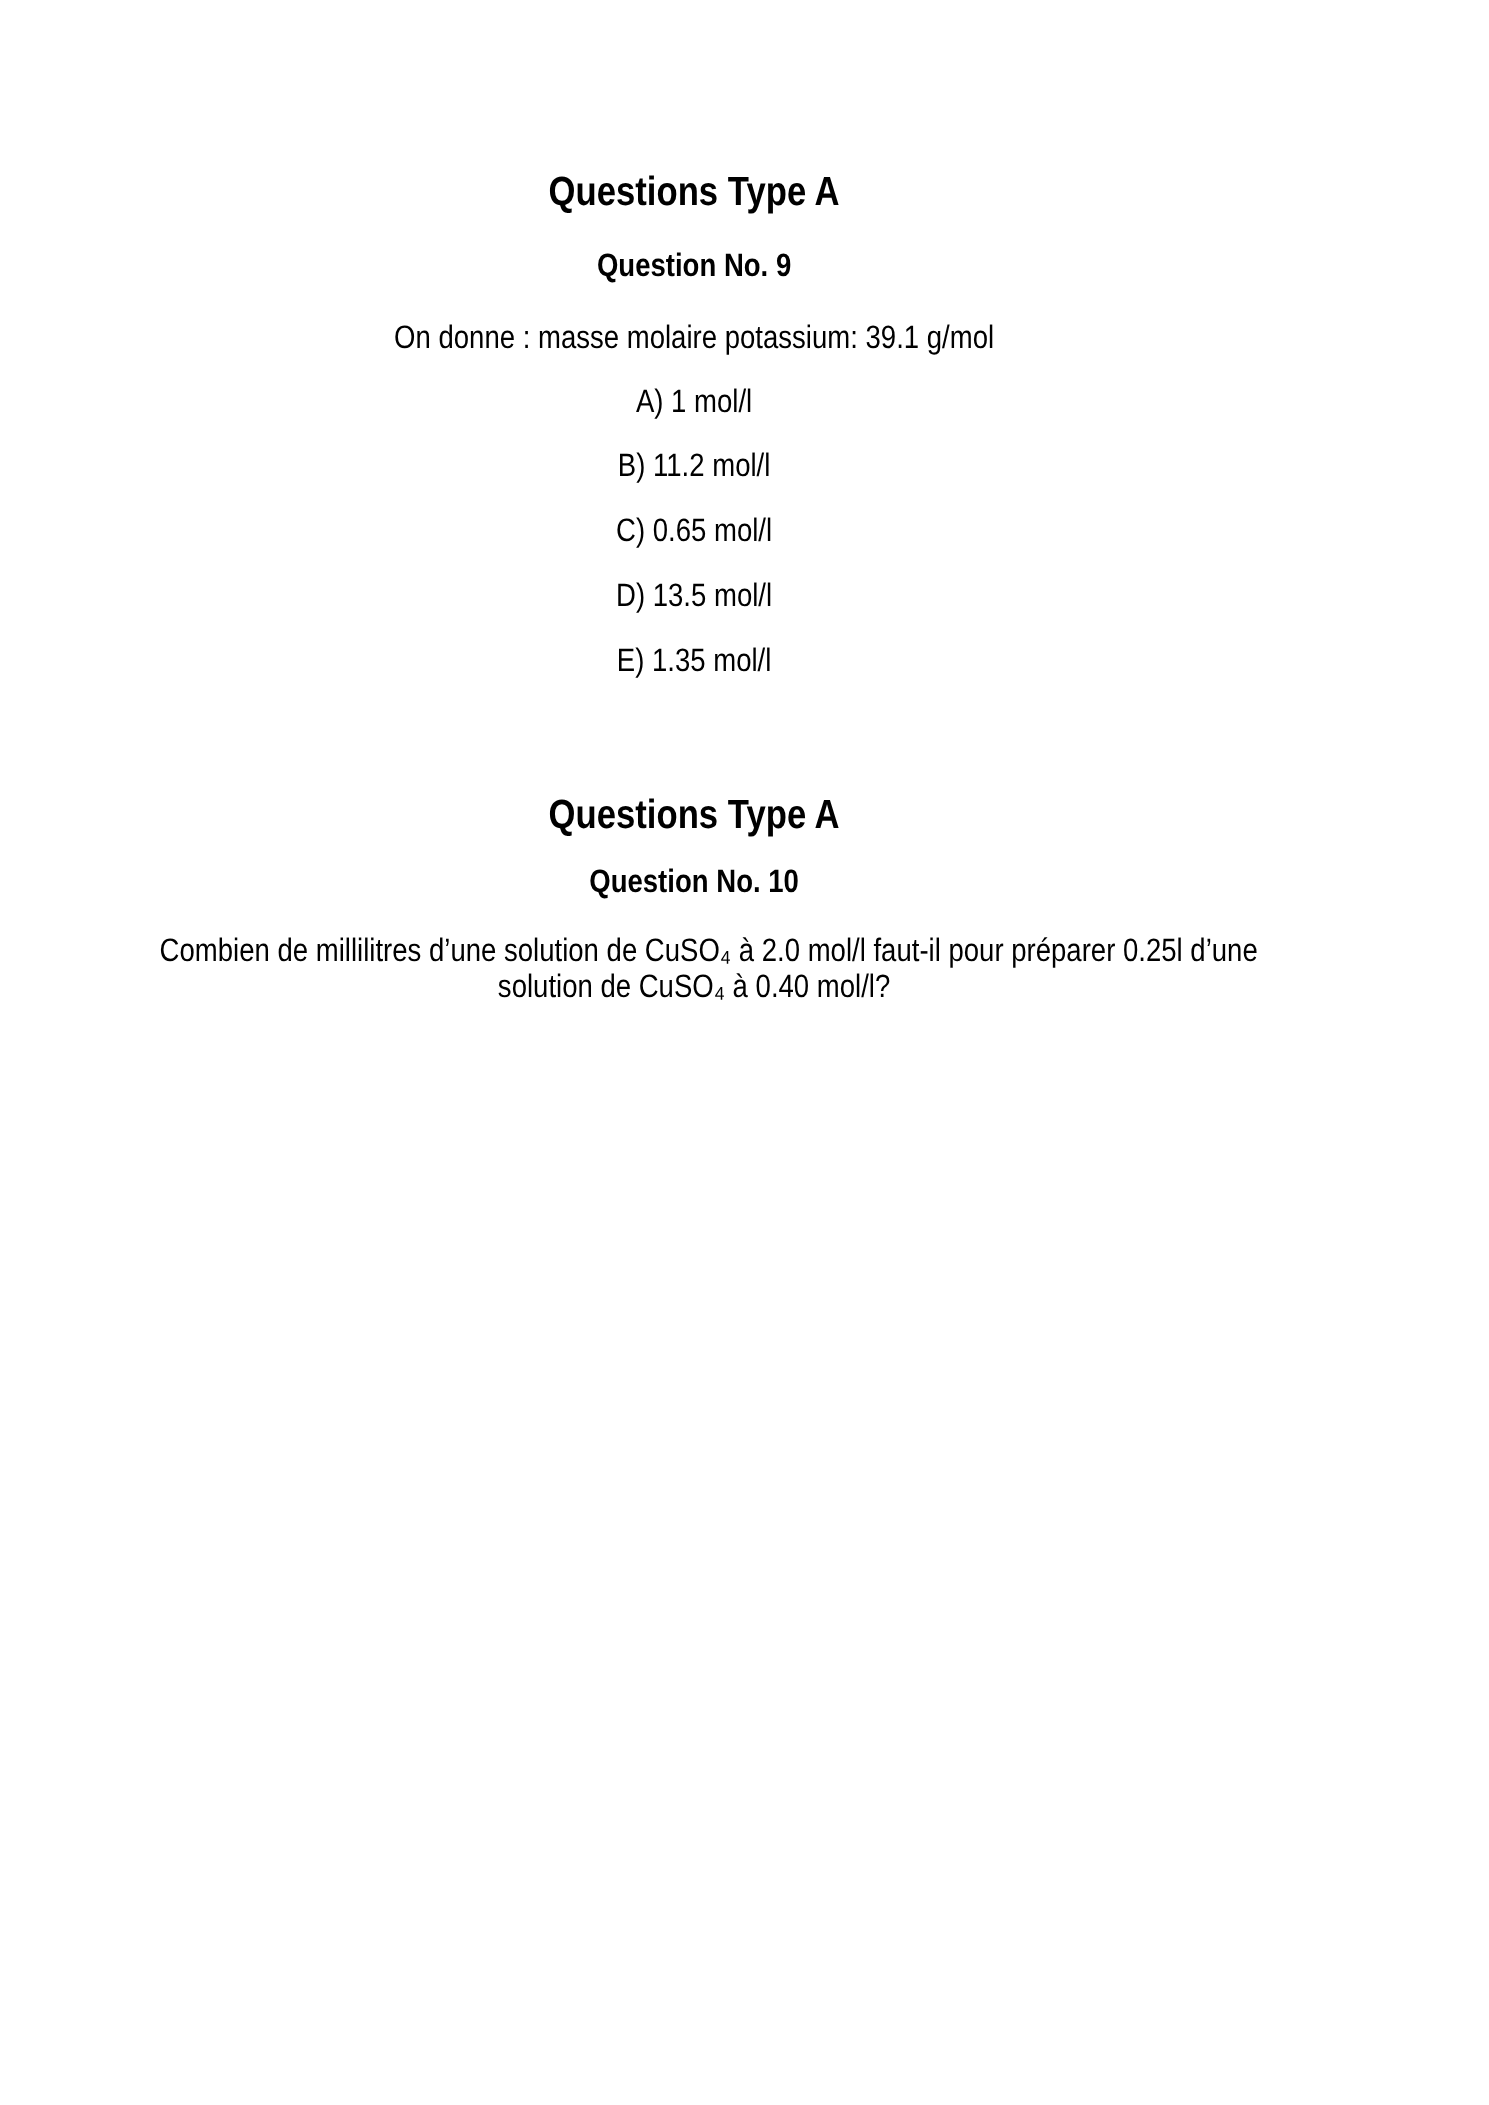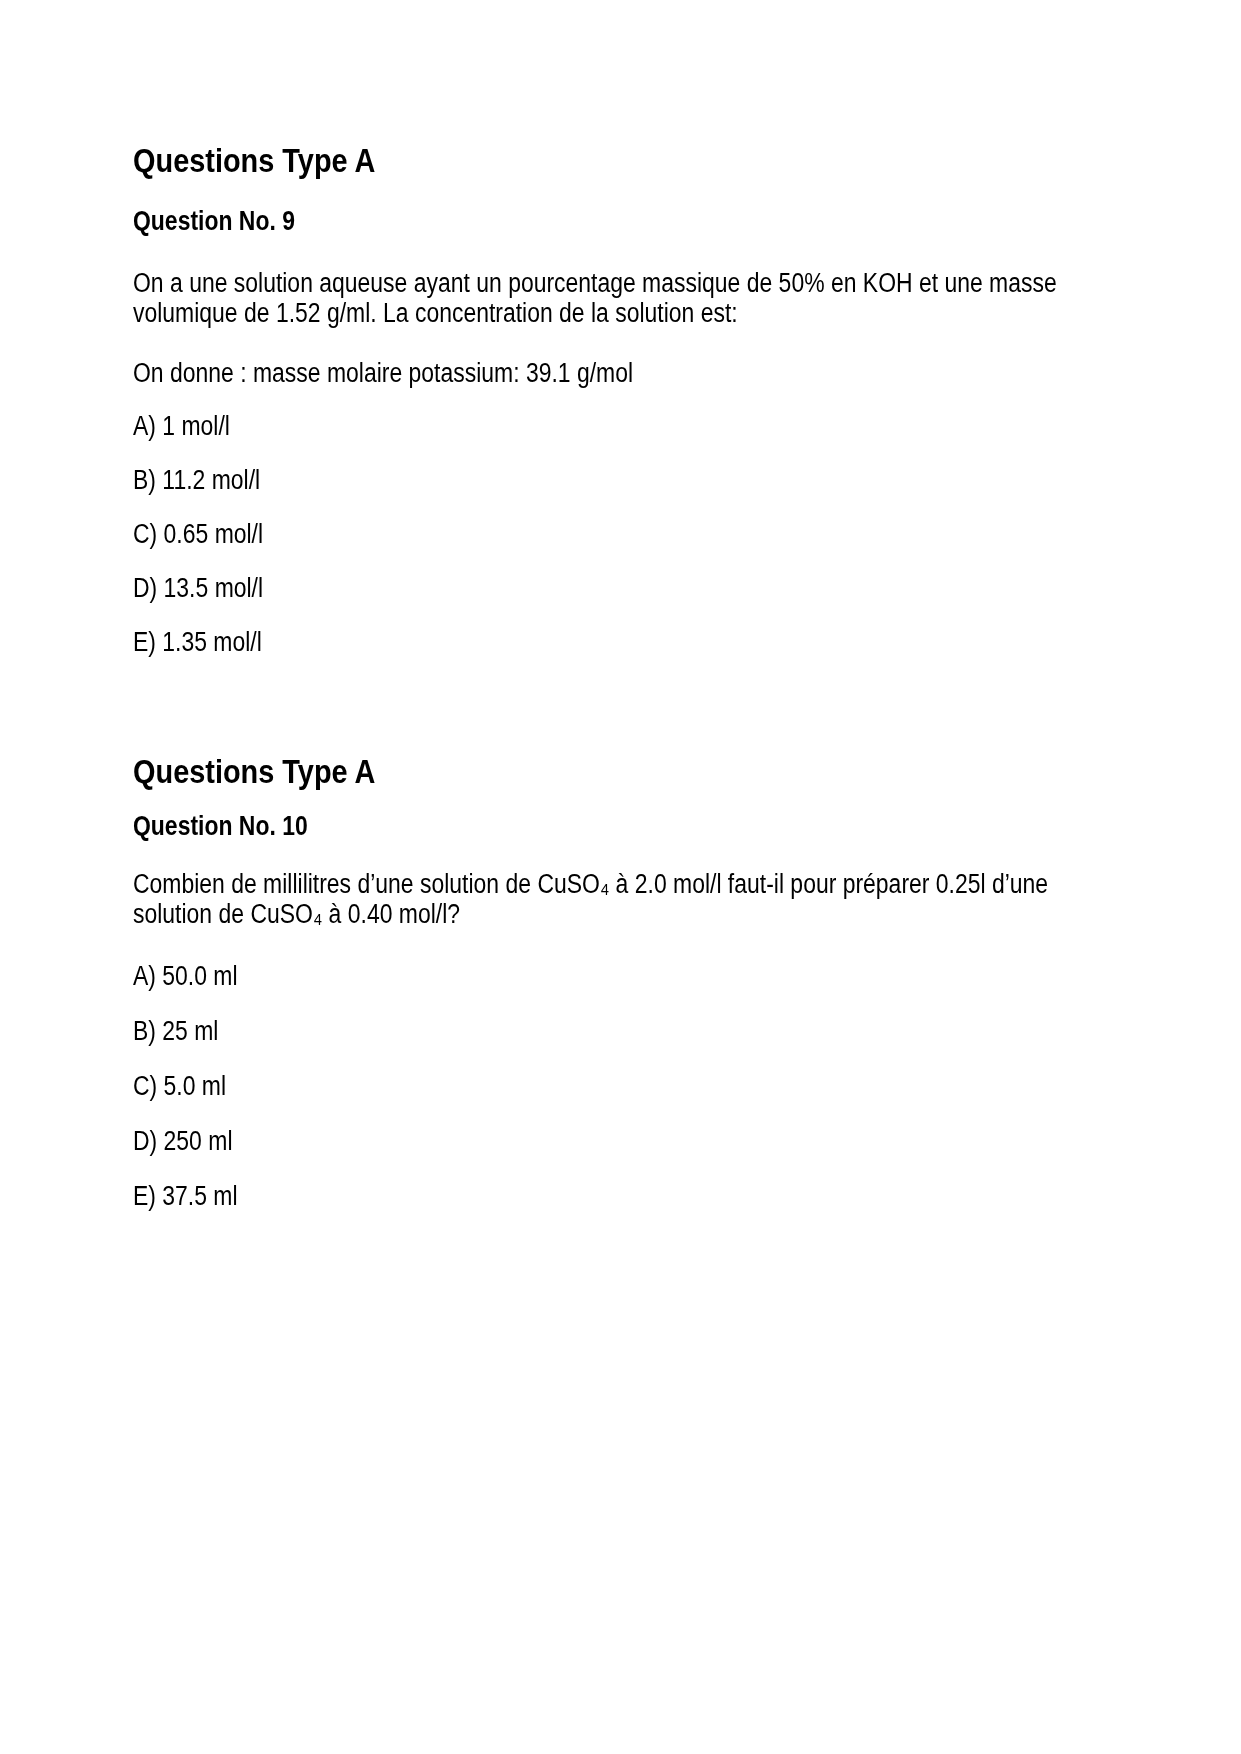--- a/index.html
+++ b/index.html
@@ -19,6 +19,7 @@
   .content {
     margin-left: 133px;
     margin-right: 60px;
+    text-align: center;
   }
   
   .tx {

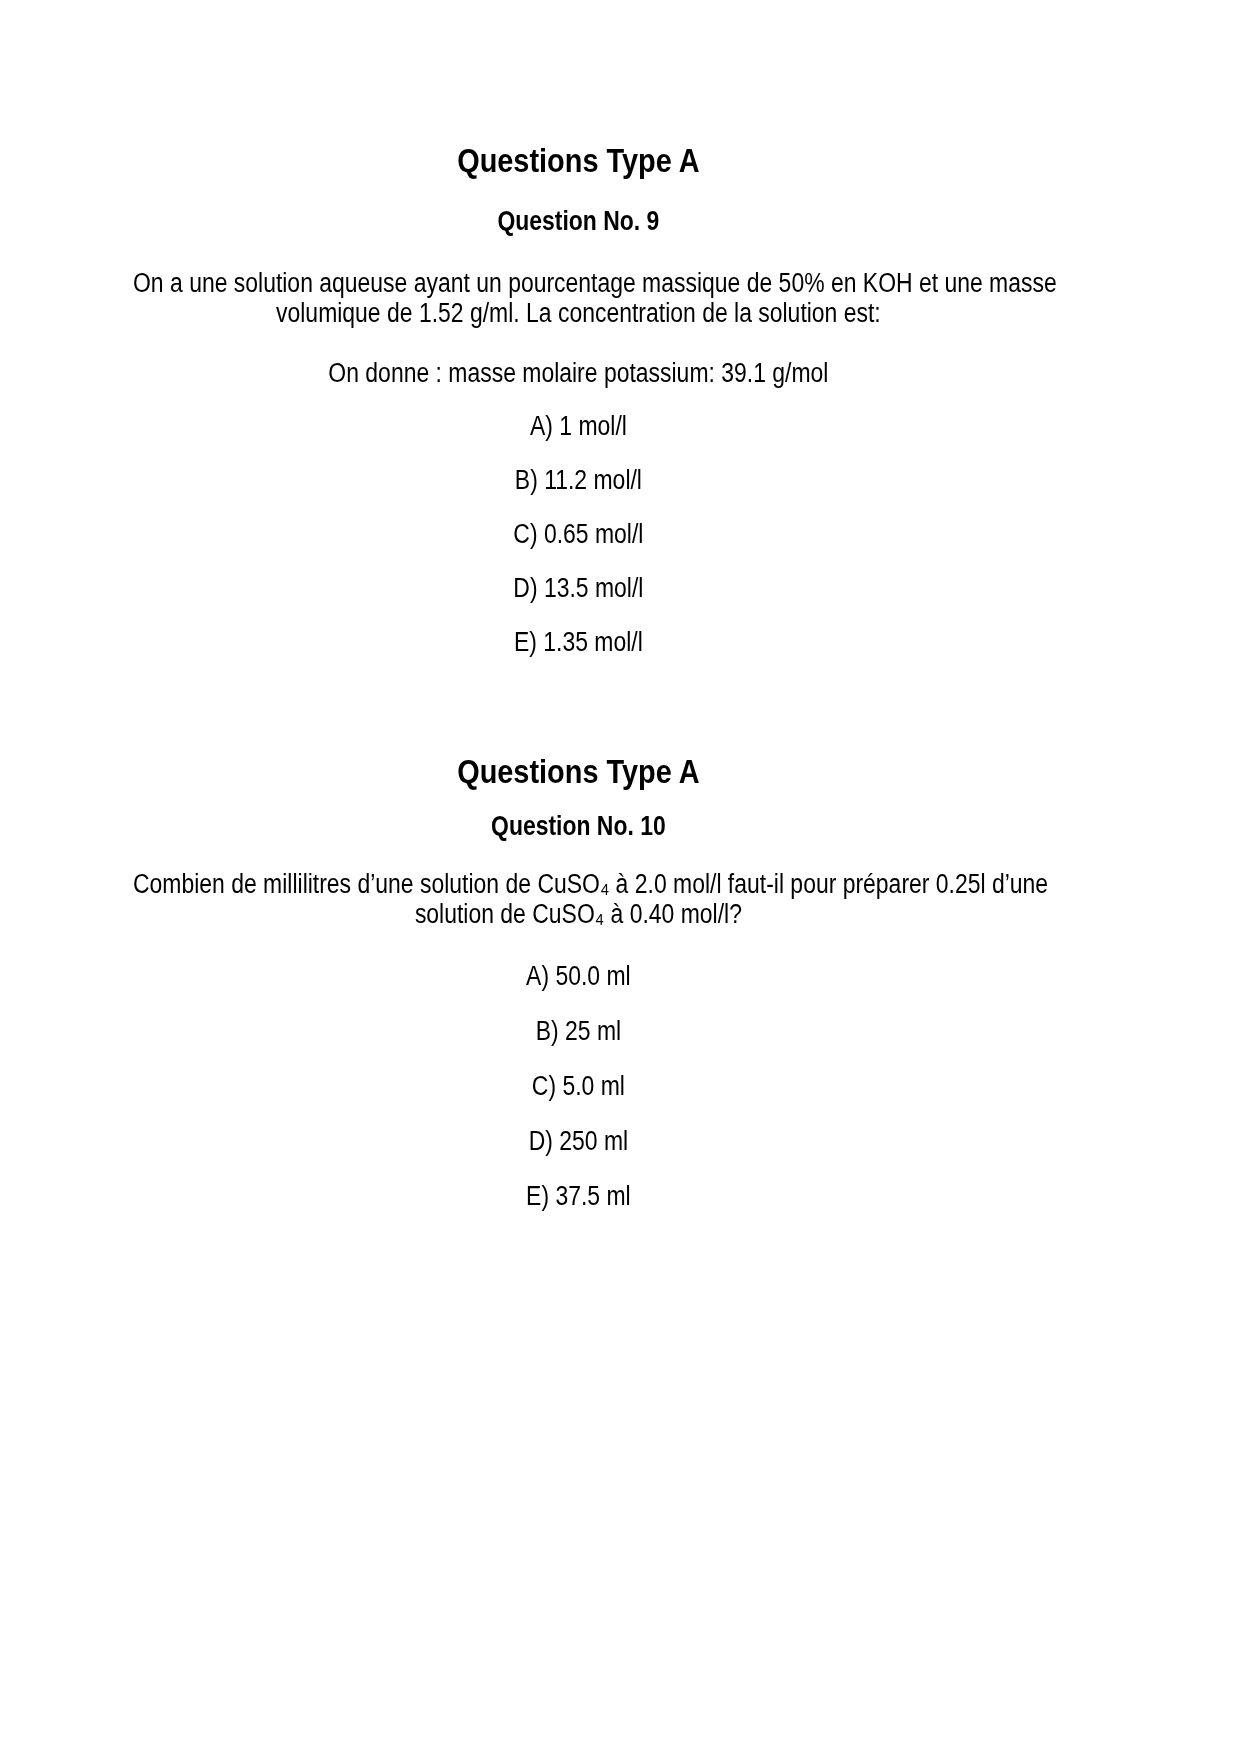--- a/index.html
+++ b/index.html
@@ -70,10 +70,6 @@
     <div class="sec1">
       <div class="section-heading tx">Questions Type A</div>
       <div class="question-label tx">Question No. 9</div>
-      <div class="question-text">
-        <div class="line tx">On a une solution aqueuse ayant un pourcentage massique de 50% en KOH et une masse</div>
-        <div class="line tx">volumique de 1.52 g/ml. La concentration de la solution est:</div>
-      </div>
       <div class="given-line tx">On donne : masse molaire potassium: 39.1 g/mol</div>
       <div class="options">
         <div class="option tx">A) 1 mol/l</div>

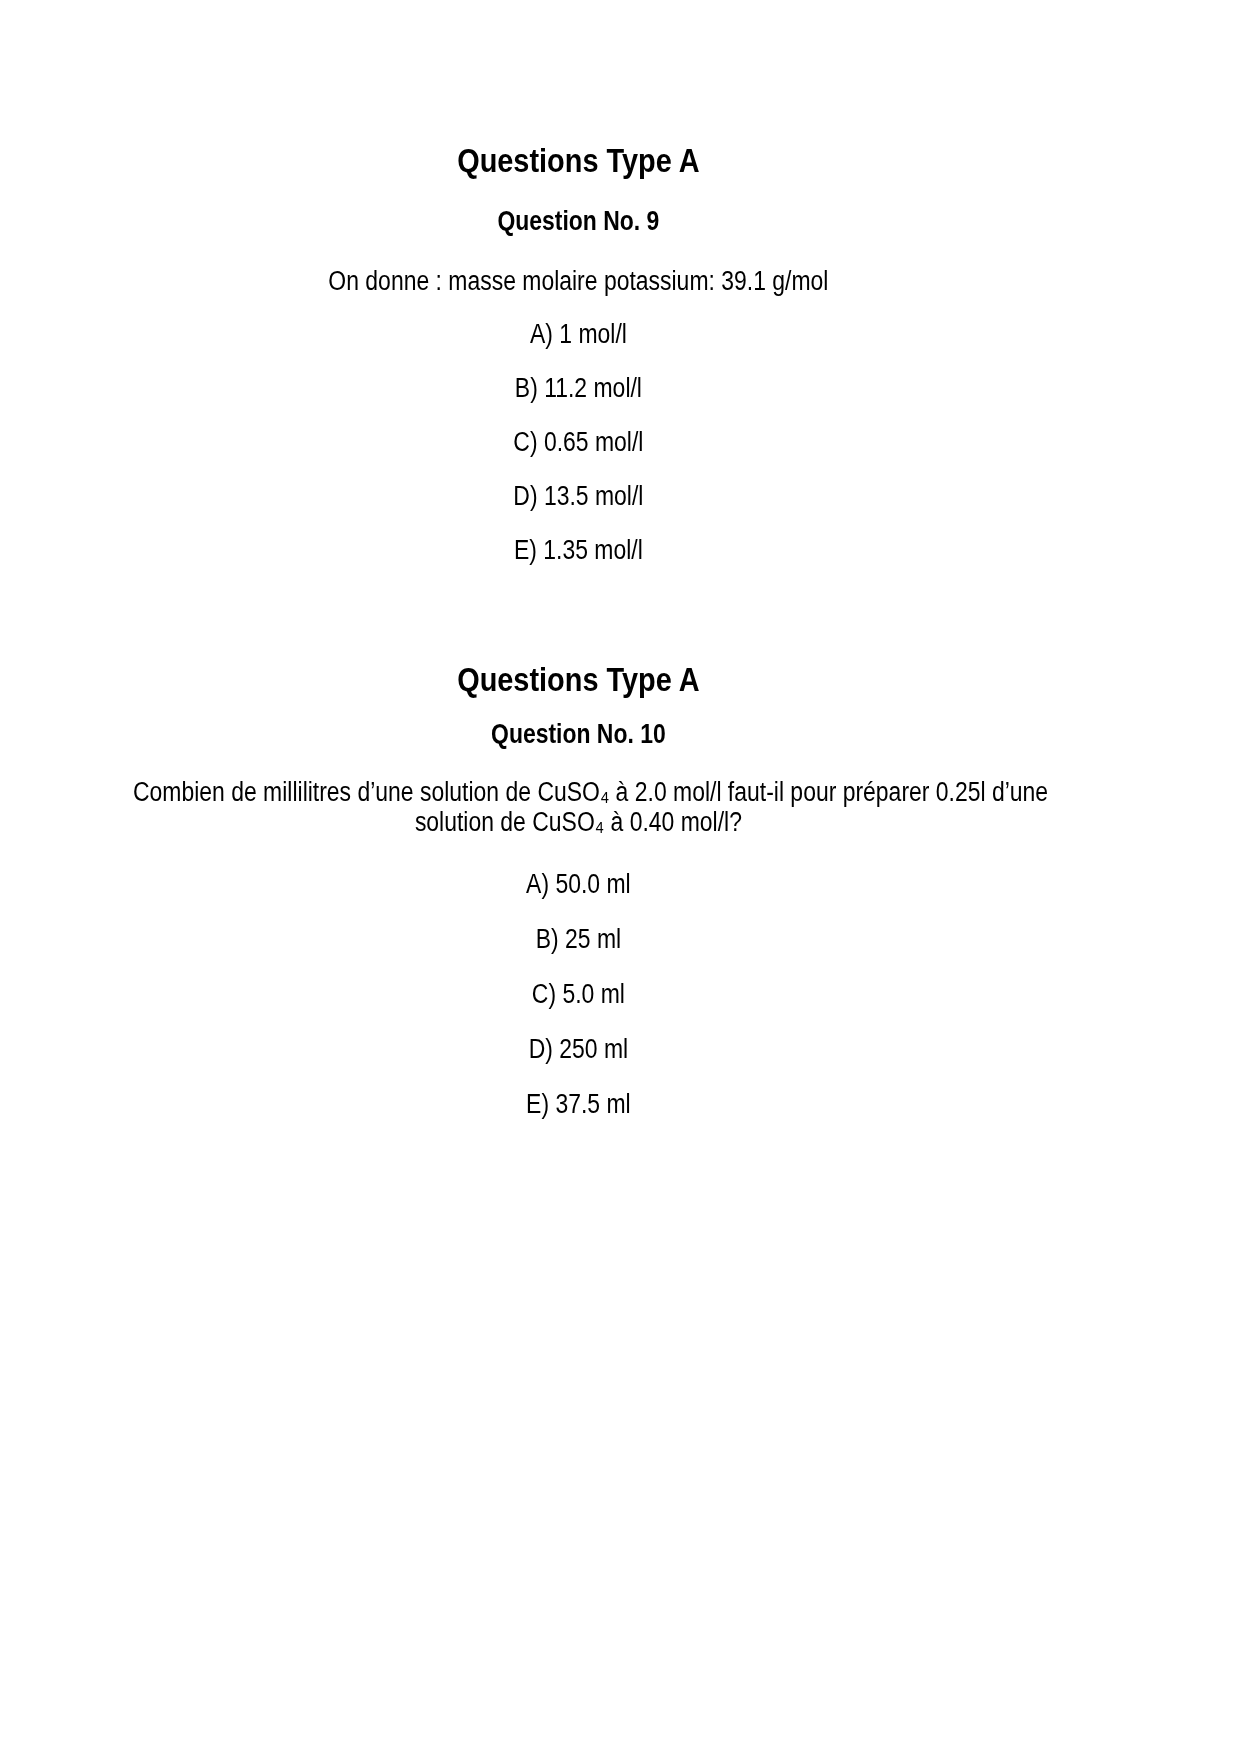--- a/index.html
+++ b/index.html
@@ -87,13 +87,6 @@
         <div class="line tx">Combien de millilitres d’une solution de CuSO₄ à 2.0 mol/l faut-il pour préparer 0.25l d’une</div>
         <div class="line tx">solution de CuSO₄ à 0.40 mol/l?</div>
       </div>
-      <div class="options">
-        <div class="option tx">A) 50.0 ml</div>
-        <div class="option tx">B) 25 ml</div>
-        <div class="option tx">C) 5.0 ml</div>
-        <div class="option tx">D) 250 ml</div>
-        <div class="option tx">E) 37.5 ml</div>
-      </div>
     </div>
 
   </div>

